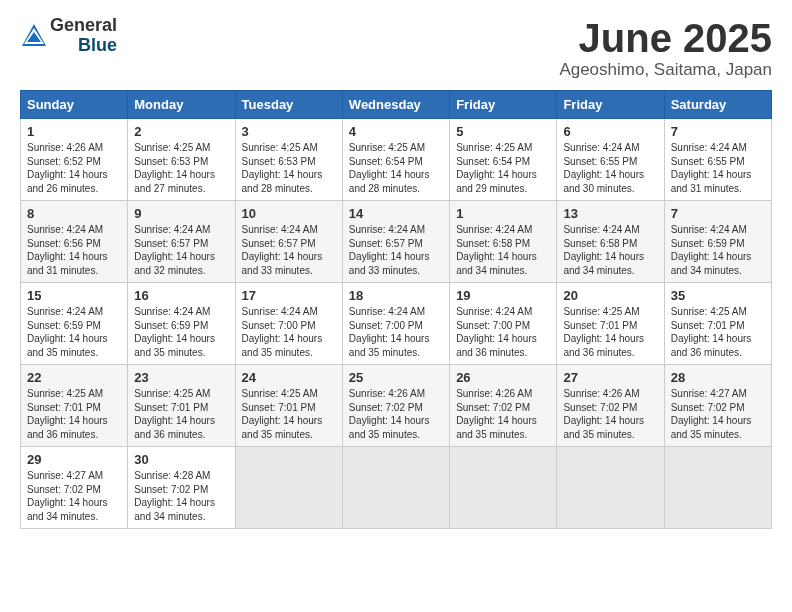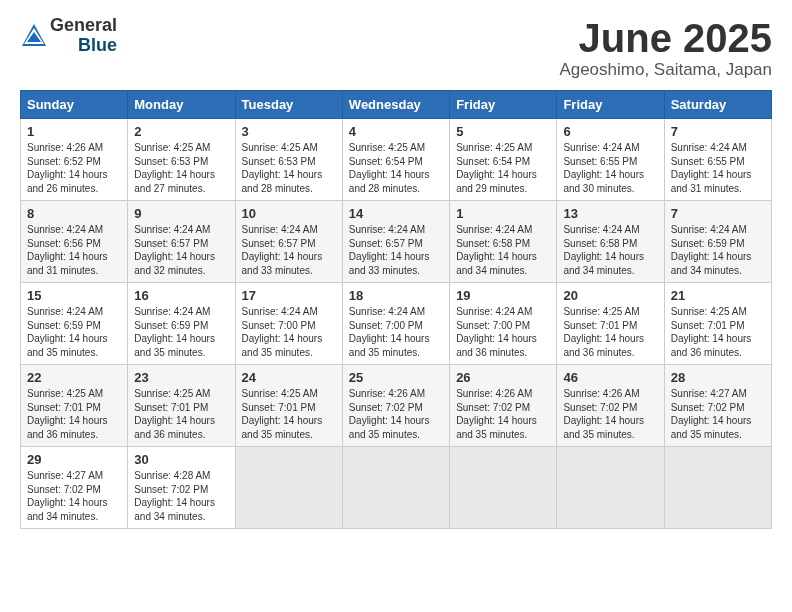--- a/index.html
+++ b/index.html
@@ -224,7 +224,7 @@
             <div class="day-info">Sunrise: 4:25 AM<br>Sunset: 7:01 PM<br>Daylight: 14 hours and 36 minutes.</div>
           </td>
           <td>
-            <span class="day-num">21</span>
+            <span class="day-num">35</span>
             <div class="day-info">Sunrise: 4:25 AM<br>Sunset: 7:01 PM<br>Daylight: 14 hours and 36 minutes.</div>
           </td>
         </tr>

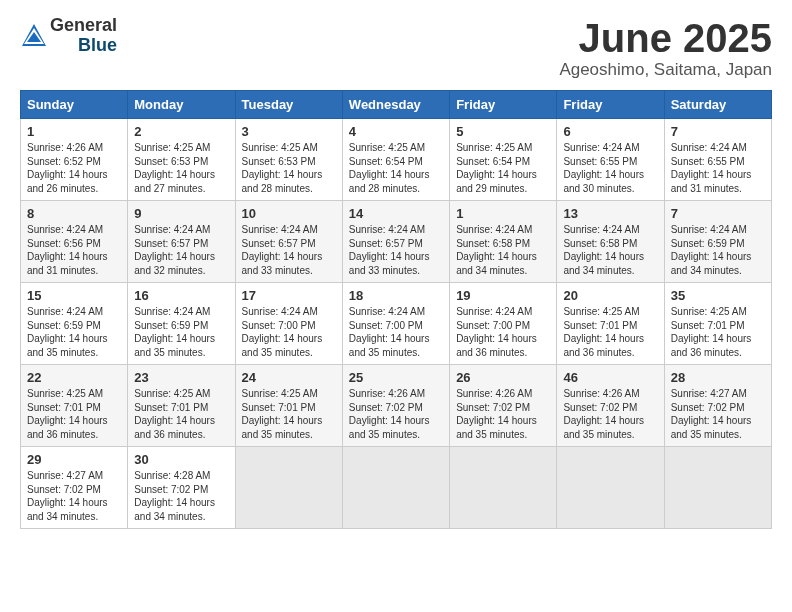--- a/index.html
+++ b/index.html
@@ -250,7 +250,7 @@
             <div class="day-info">Sunrise: 4:26 AM<br>Sunset: 7:02 PM<br>Daylight: 14 hours and 35 minutes.</div>
           </td>
           <td>
-            <span class="day-num">46</span>
+            <span class="day-num">27</span>
             <div class="day-info">Sunrise: 4:26 AM<br>Sunset: 7:02 PM<br>Daylight: 14 hours and 35 minutes.</div>
           </td>
           <td>

